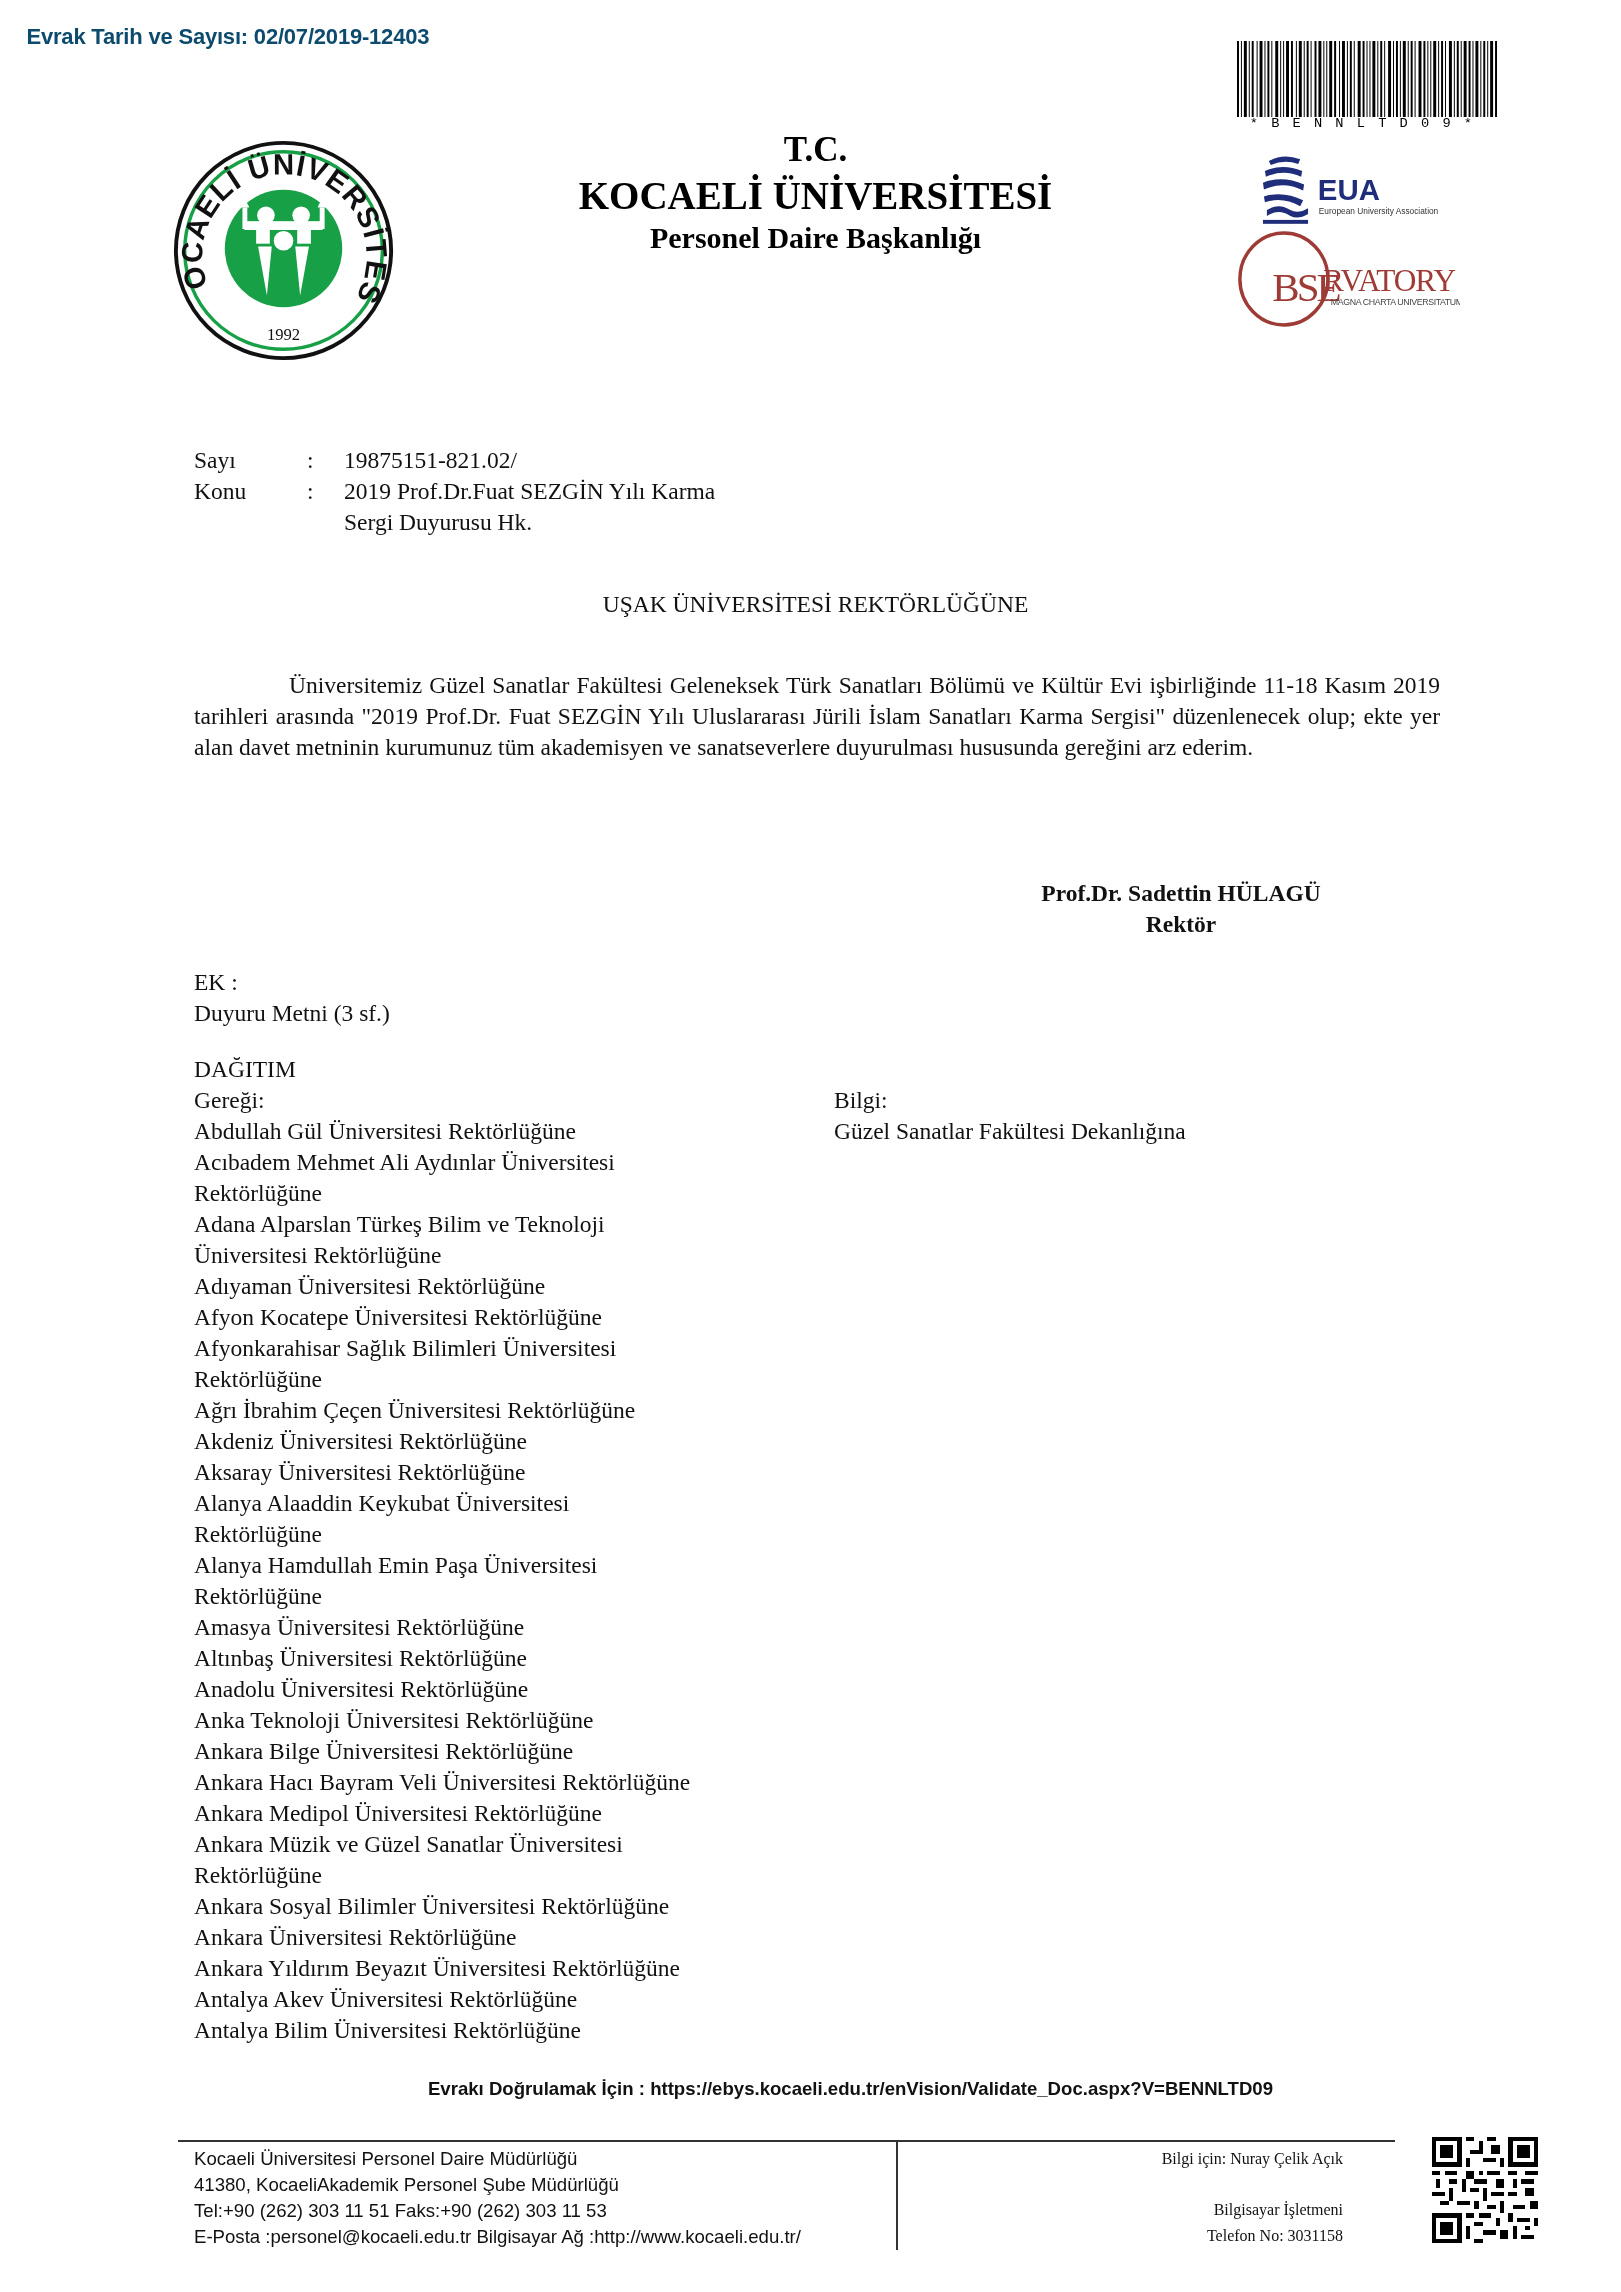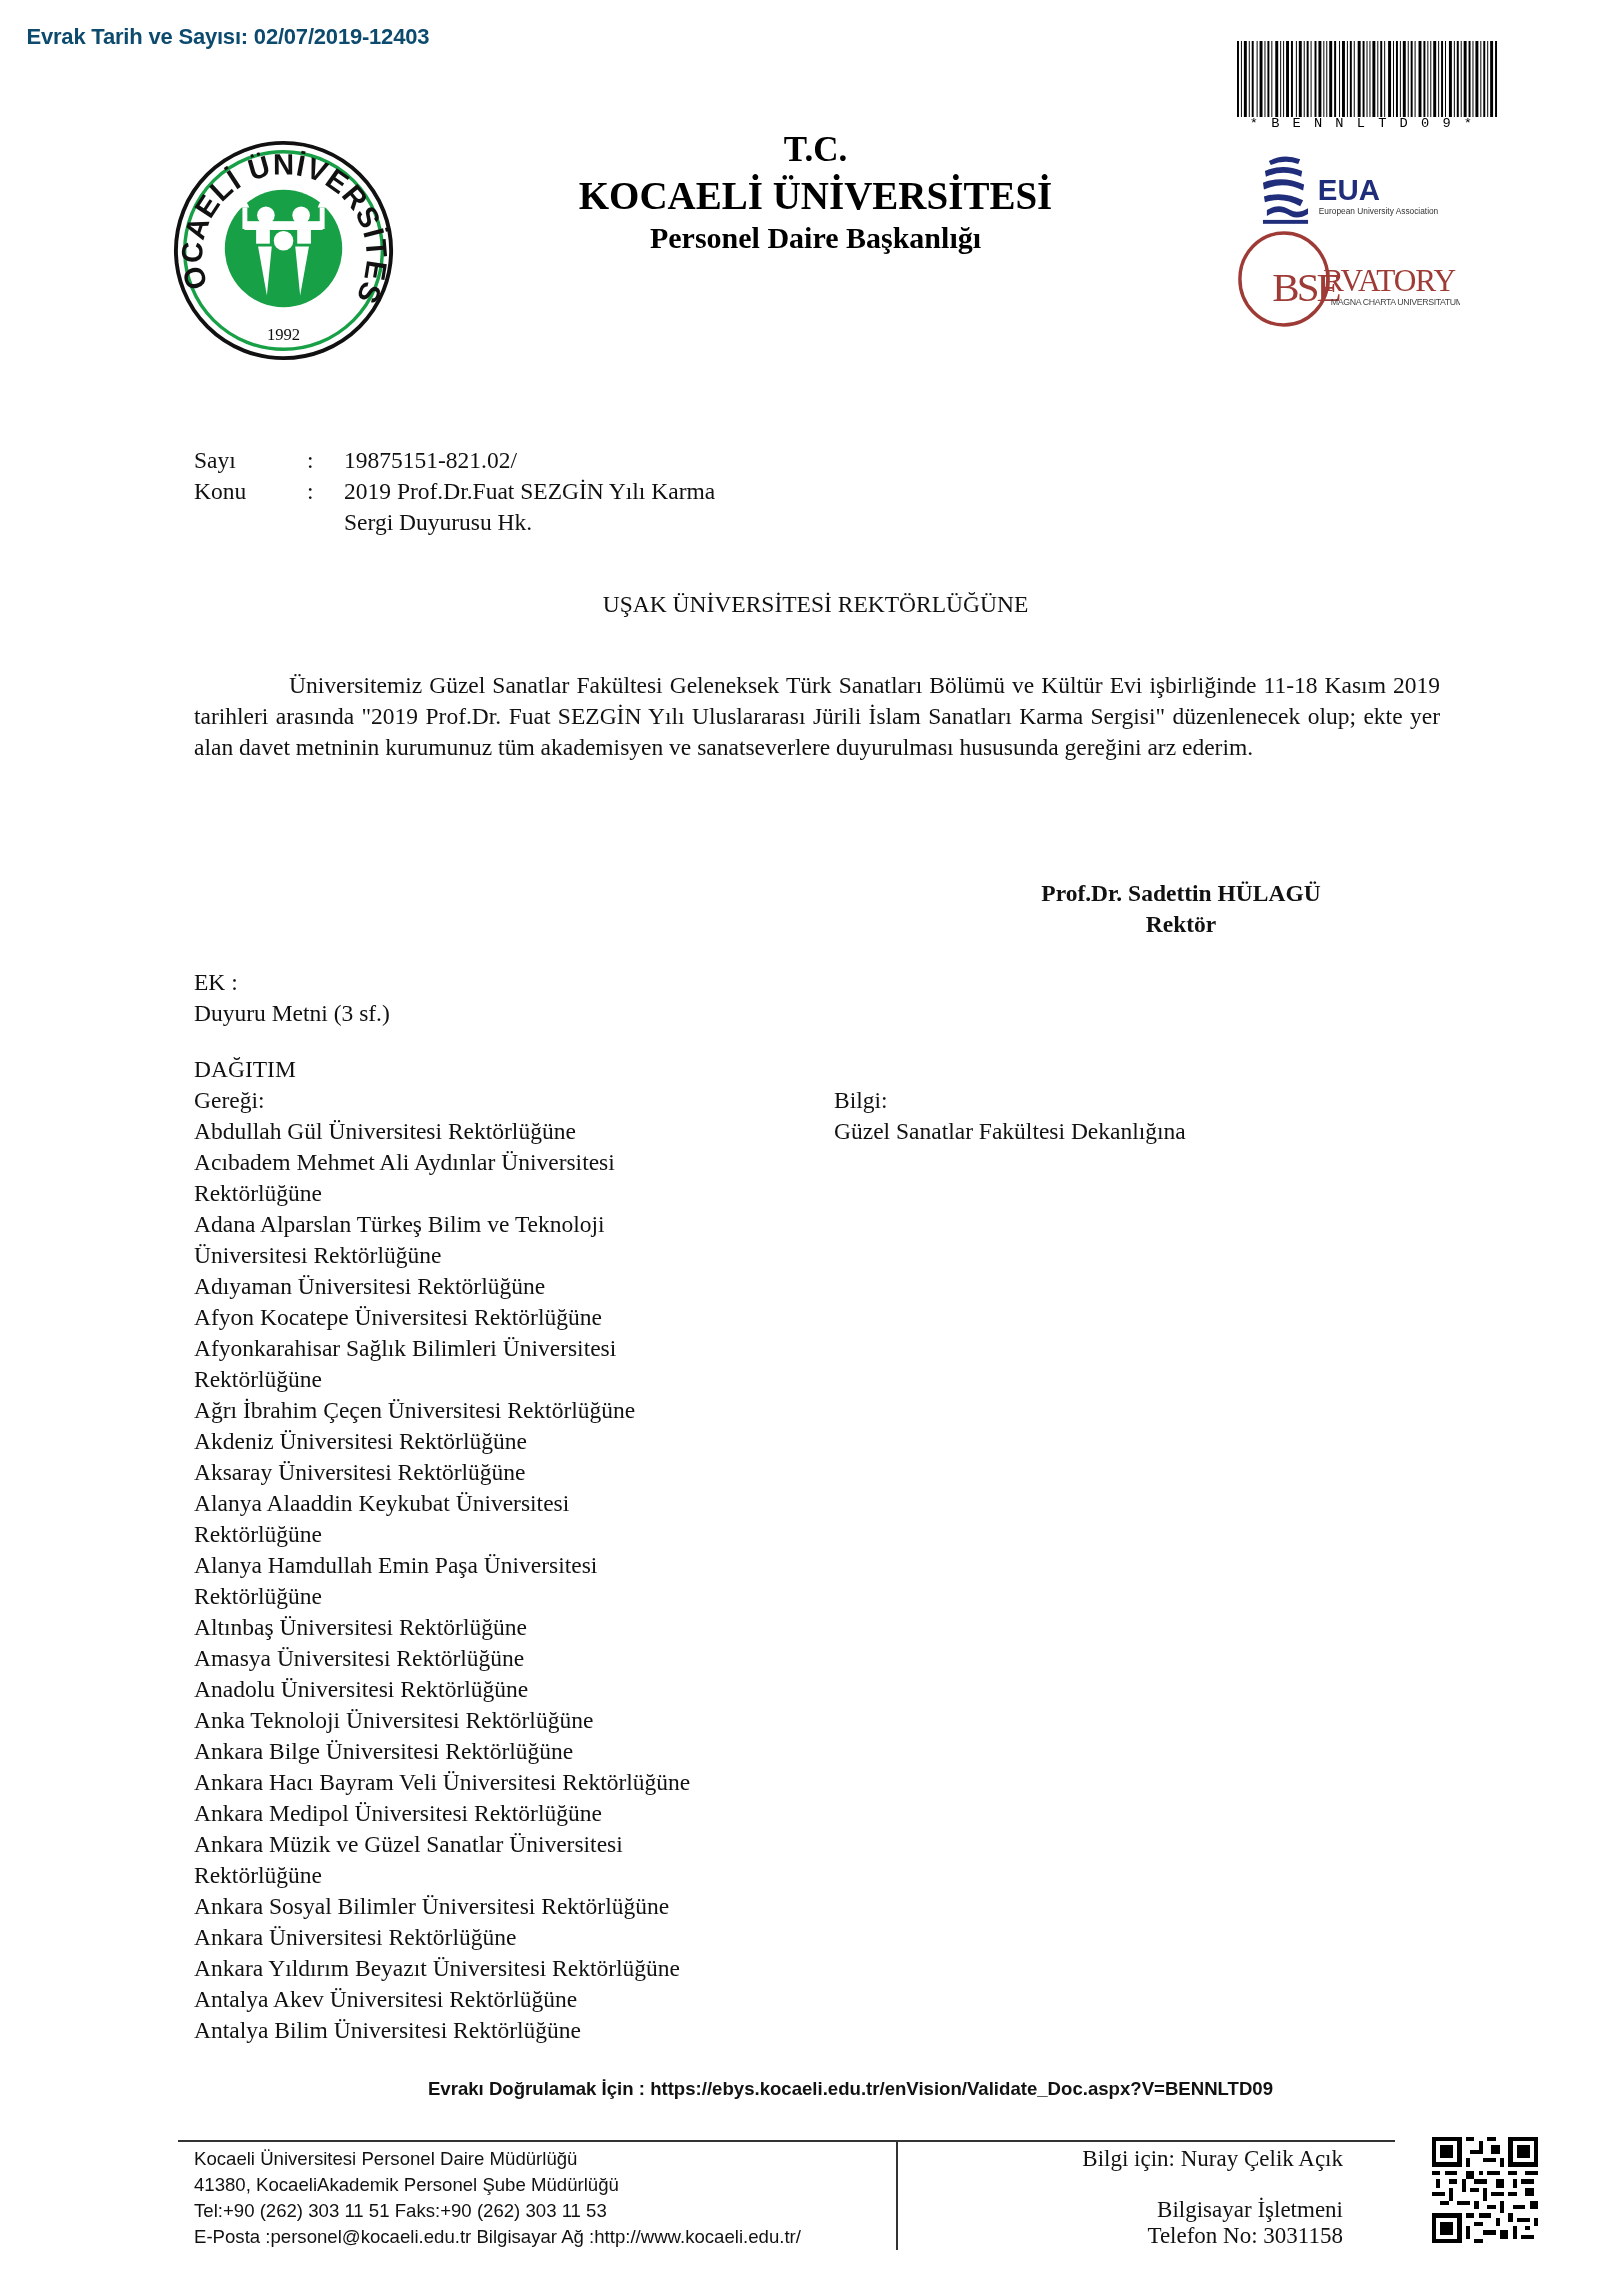--- a/index.html
+++ b/index.html
@@ -231,8 +231,8 @@
       <div>Rektörlüğüne</div>
       <div>Alanya Hamdullah Emin Paşa Üniversitesi</div>
       <div>Rektörlüğüne</div>
+      <div>Amasya Üniversitesi Rektörlüğüne</div>
       <div>Altınbaş Üniversitesi Rektörlüğüne</div>
-      <div>Amasya Üniversitesi Rektörlüğüne</div>
       <div>Anadolu Üniversitesi Rektörlüğüne</div>
       <div>Anka Teknoloji Üniversitesi Rektörlüğüne</div>
       <div>Ankara Bilge Üniversitesi Rektörlüğüne</div>

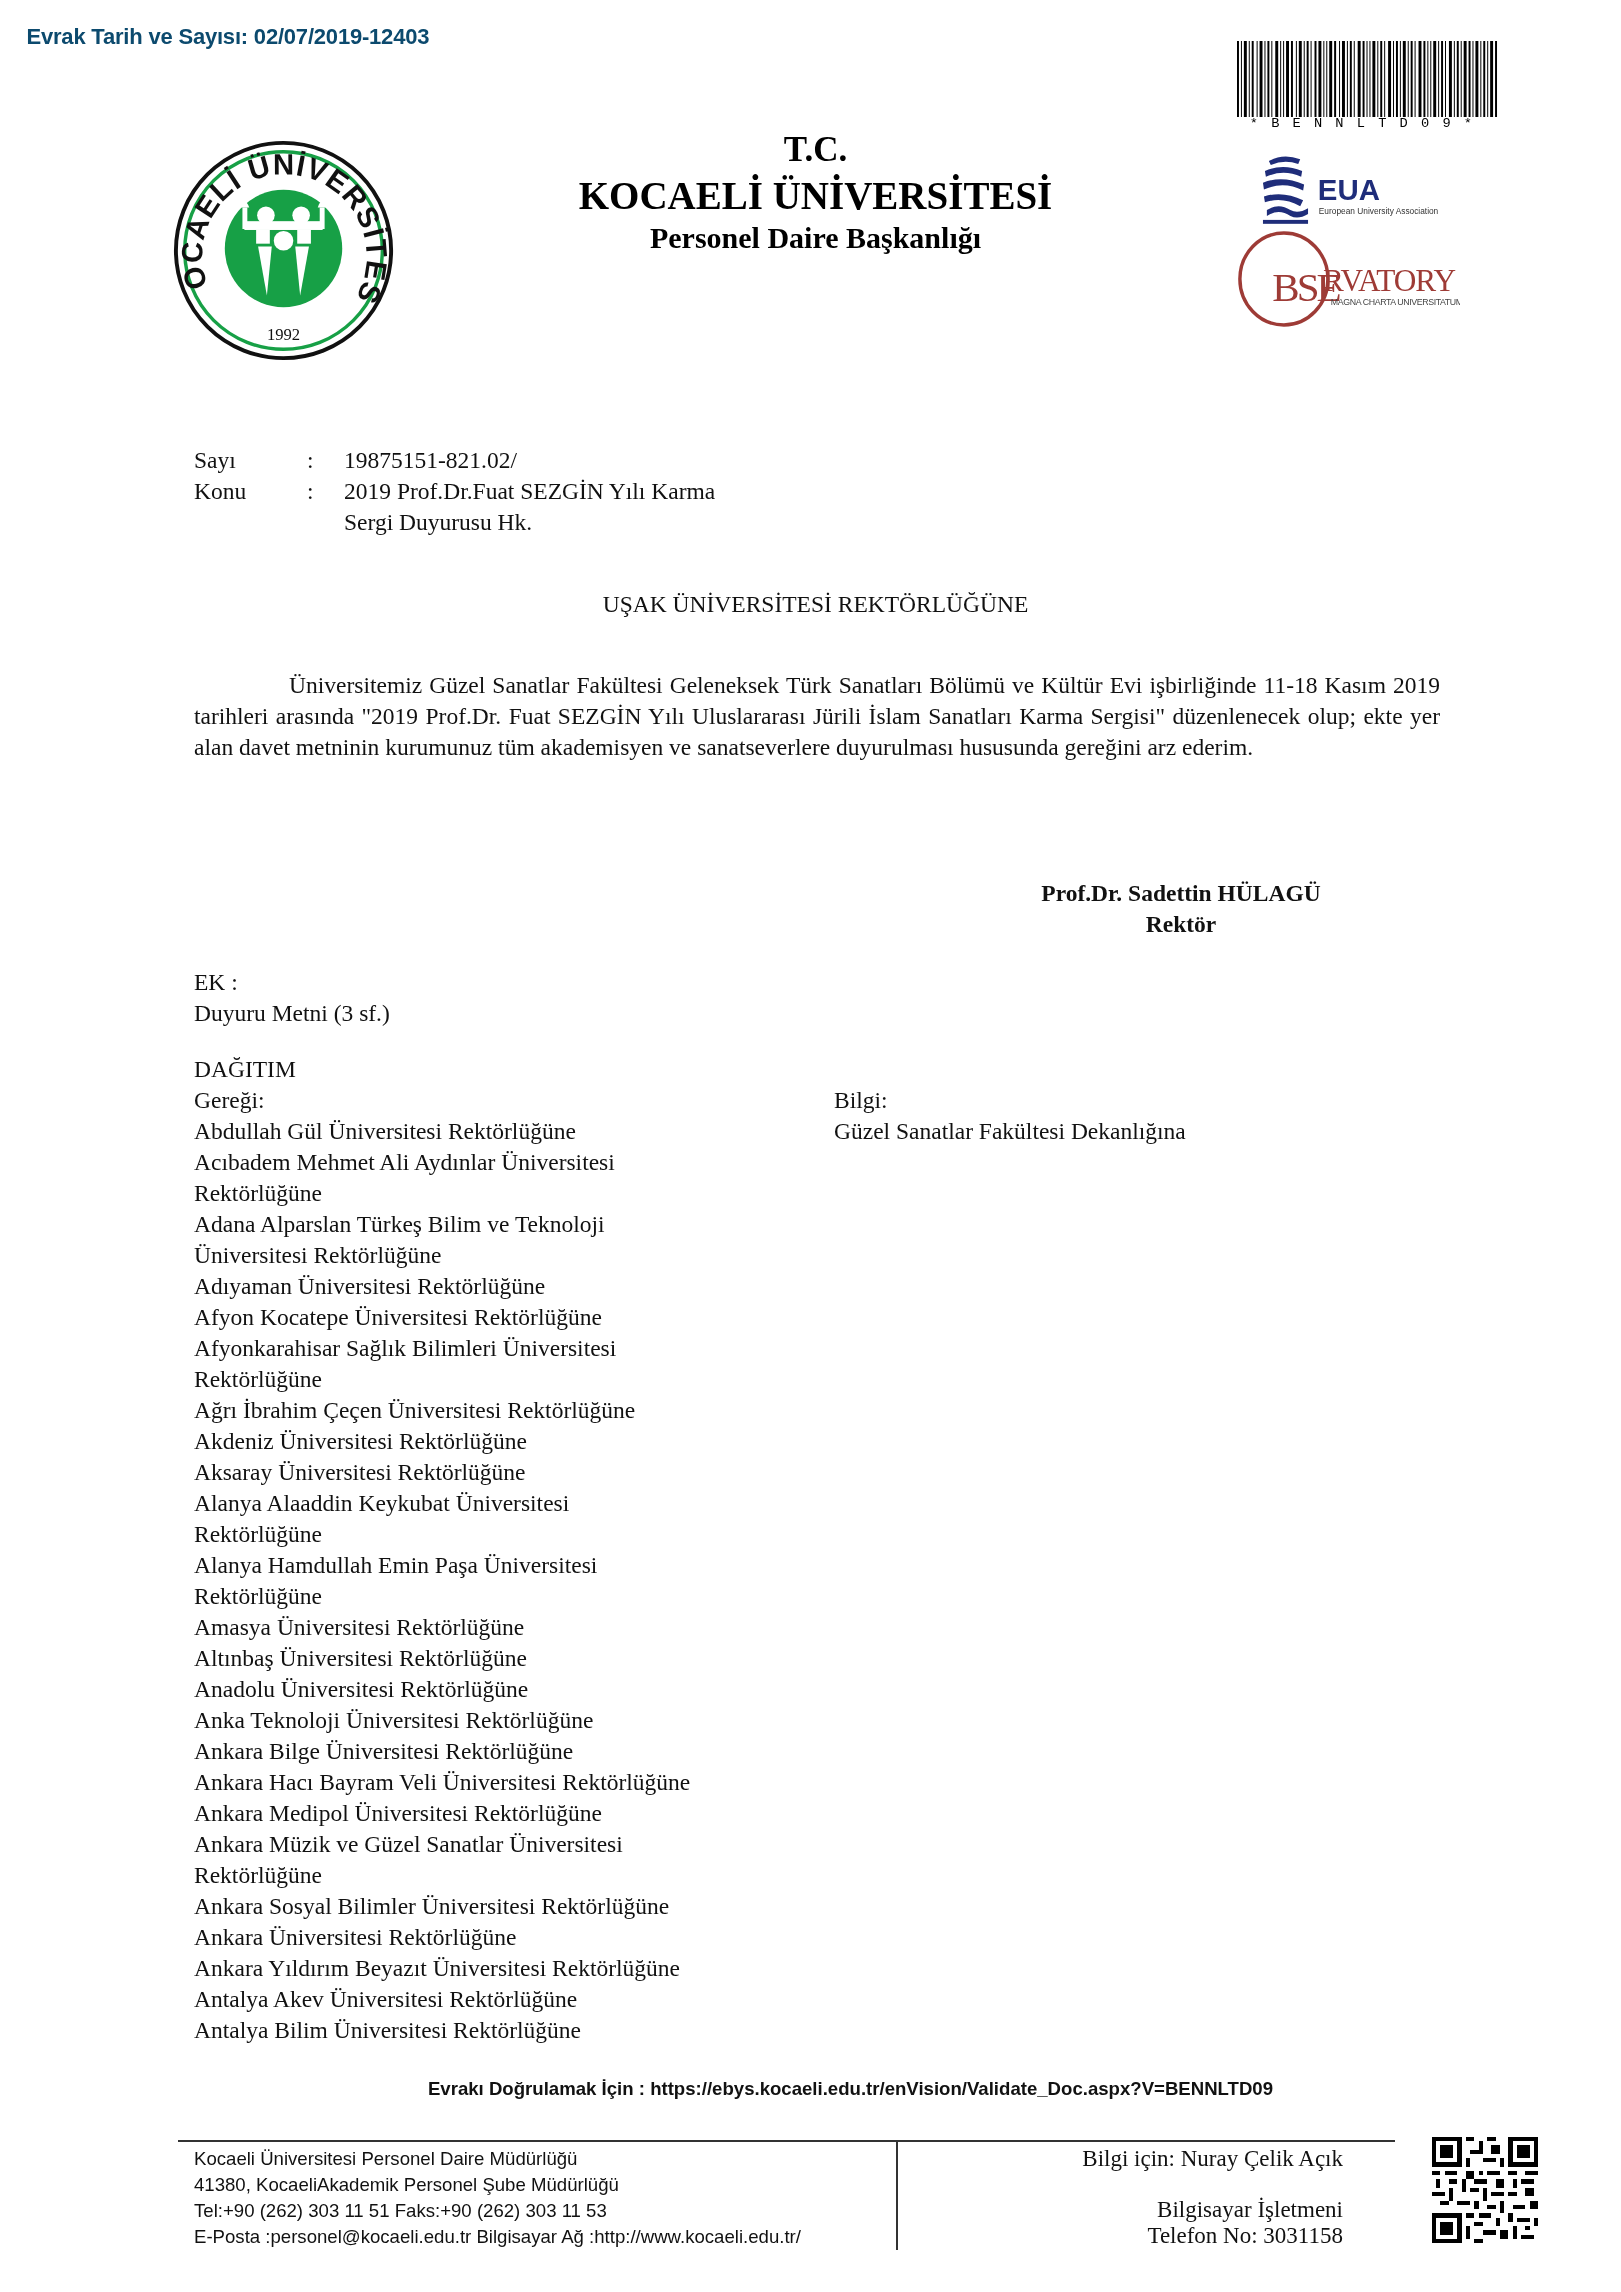--- a/index.html
+++ b/index.html
@@ -45,7 +45,7 @@
   #footer-rule { left: 178px; top: 2140px; width: 1217px; height: 0; border-top: 2px solid #333; }
   #footer-vrule { left: 896px; top: 2141px; width: 0; height: 109px; border-left: 2px solid #333; }
   #footer-left { left: 194px; top: 2146px; font-size: 18.6px; line-height: 26px; white-space: nowrap; color: #111; }
-  #footer-right { left: 912px; width: 431px; top: 2146px; text-align: right; font-size: 23px; line-height: 25.5px; white-space: nowrap; color: #111; }
+  #footer-right { left: 912px; width: 431px; top: 2146px; text-align: right; font-size: 16px; line-height: 25.5px; white-space: nowrap; color: #111; }
   #qr { left: 1432px; top: 2137px; width: 106px; height: 106px; }
 </style>
 </head>

